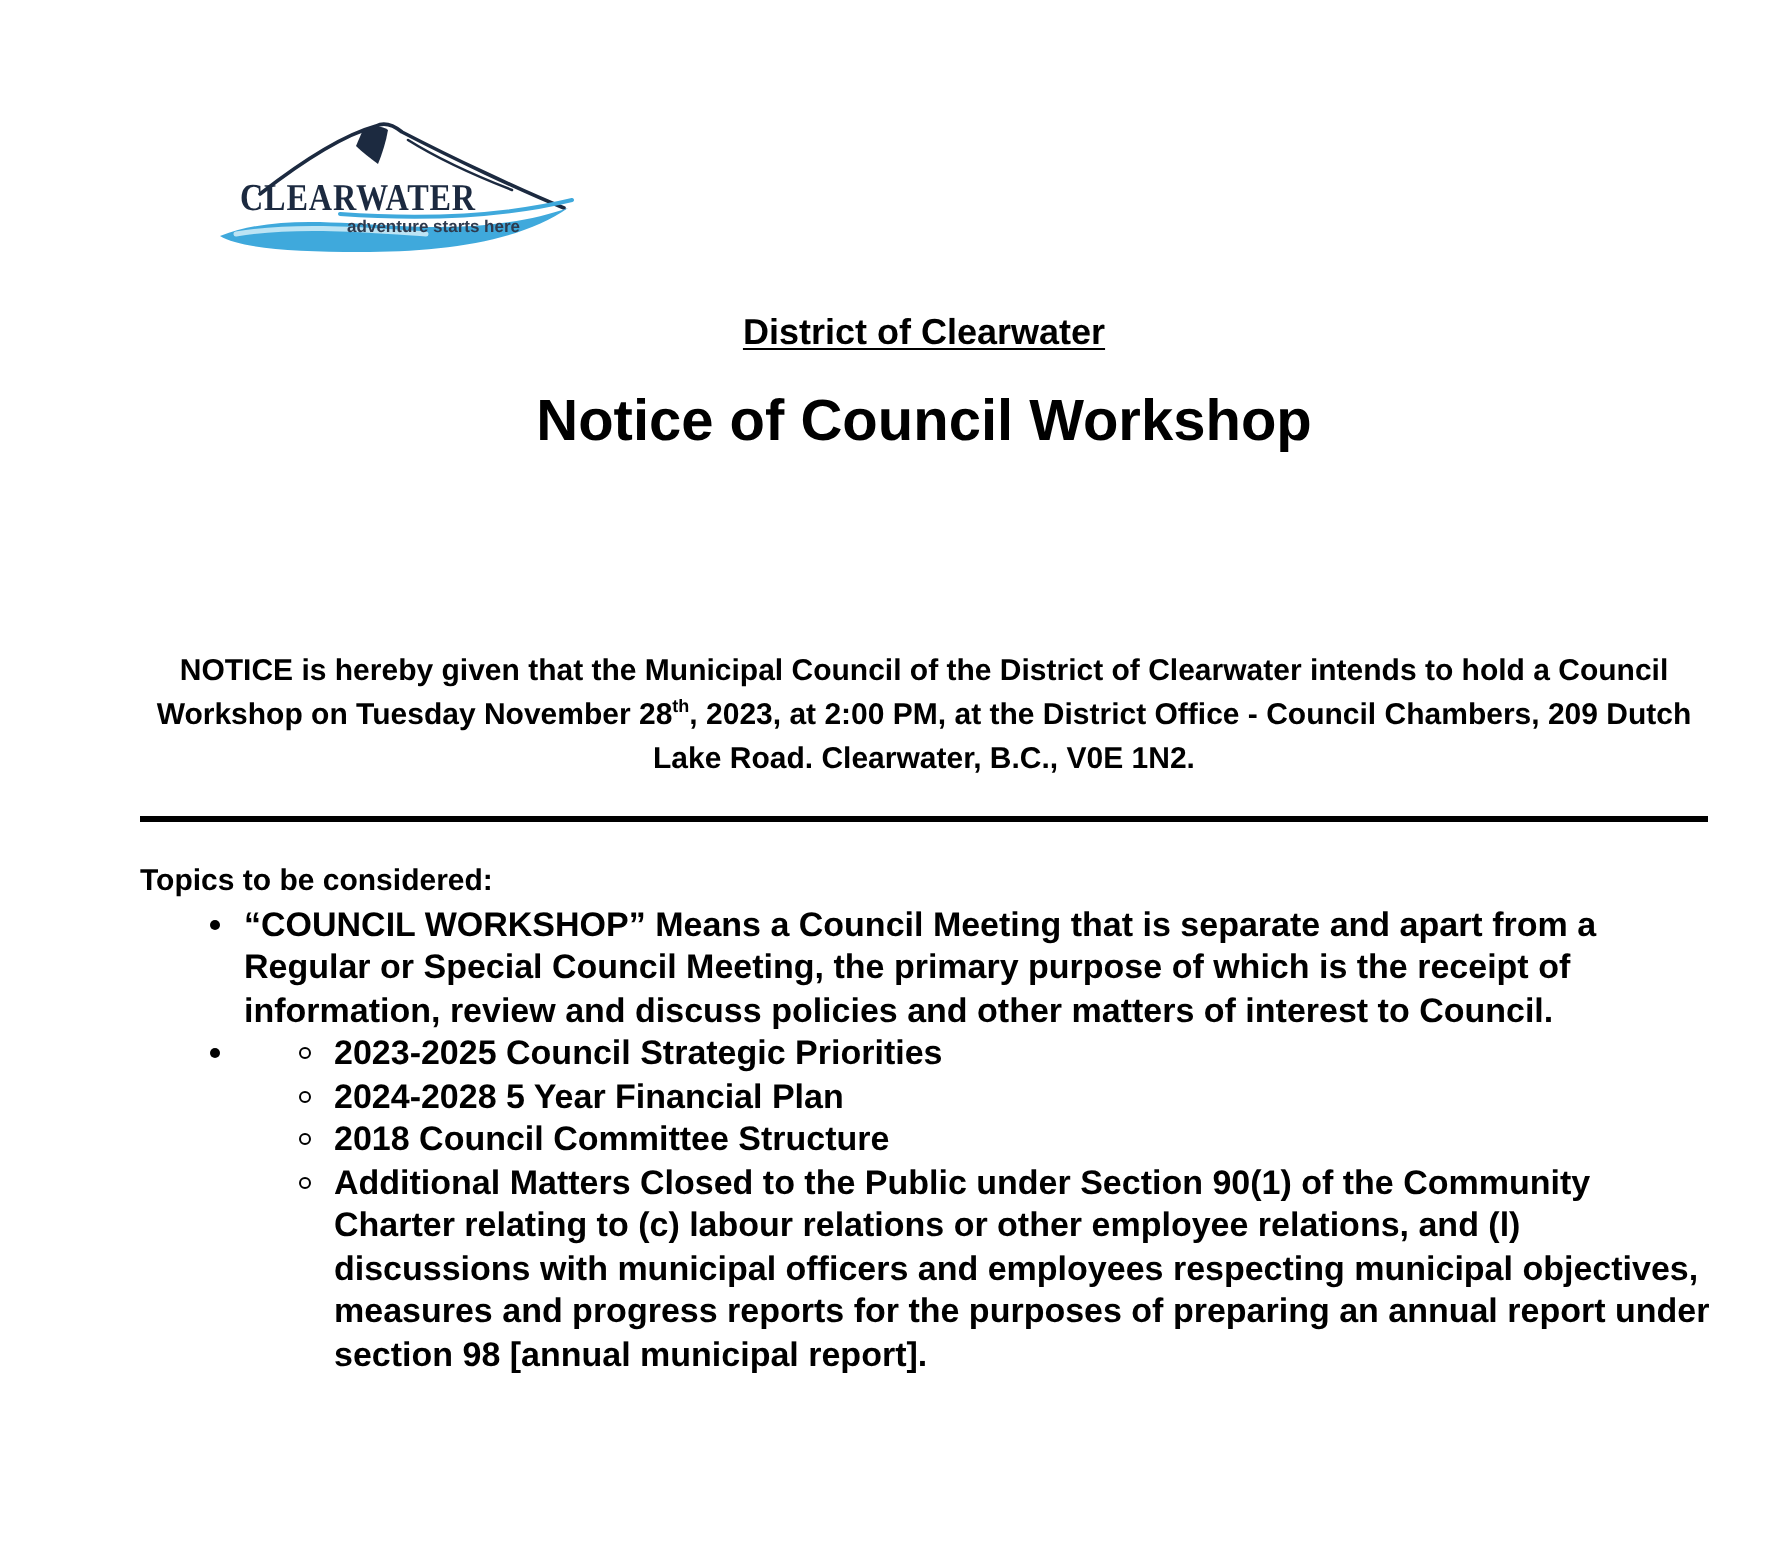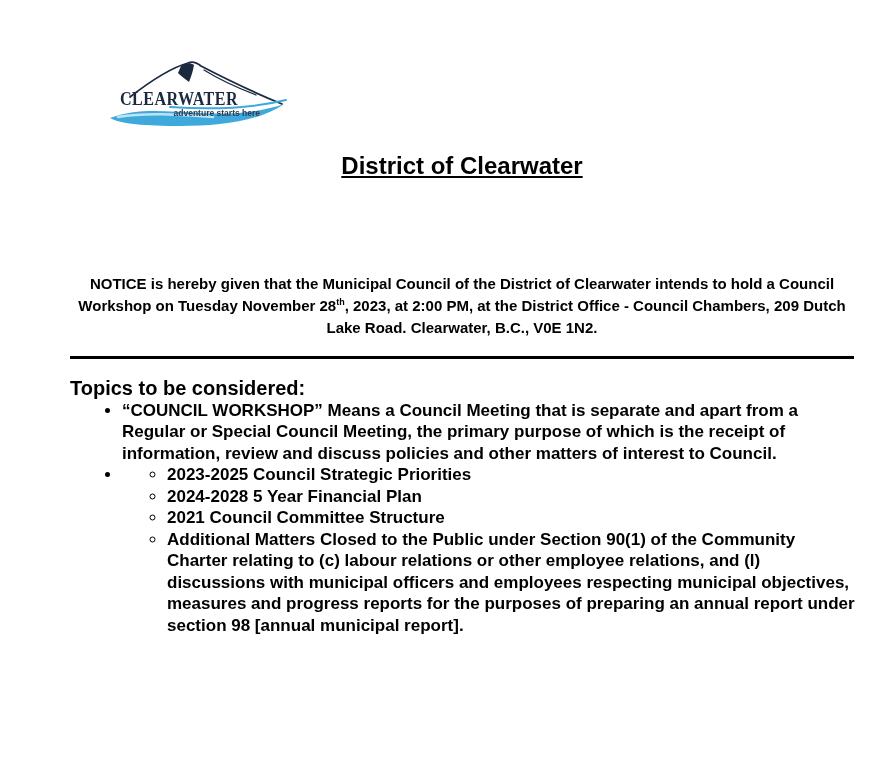--- a/index.html
+++ b/index.html
@@ -20,7 +20,7 @@
 
   .org {
     margin-top: 20px; text-align: center;
-    font-size: 24px; line-height: 22px;
+    font-size: 18px; line-height: 22px;
     text-decoration: underline;
     text-underline-offset: 2px;
   }

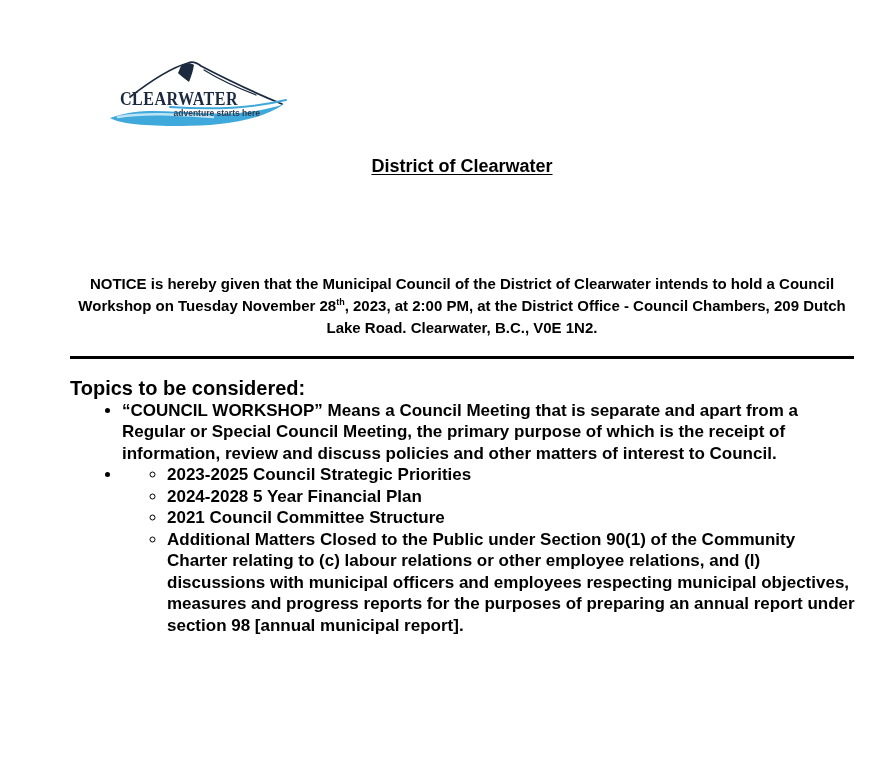--- a/index.html
+++ b/index.html
@@ -59,6 +59,7 @@
 
   <div class="org">District of Clearwater</div>
 
+  <h1 class="title">Notice of Council Workshop</h1>
 
   <p class="para p1"><span>NOTICE is hereby given that the Municipal Council of the District of Clearwater intends to hold a Council Workshop on Tuesday November 28</span><sup>th</sup><span>, 2023, at 2:00 PM, at the District Office - Council Chambers, 209 Dutch Lake Road. Clearwater, B.C., V0E 1N2.</span></p>
 

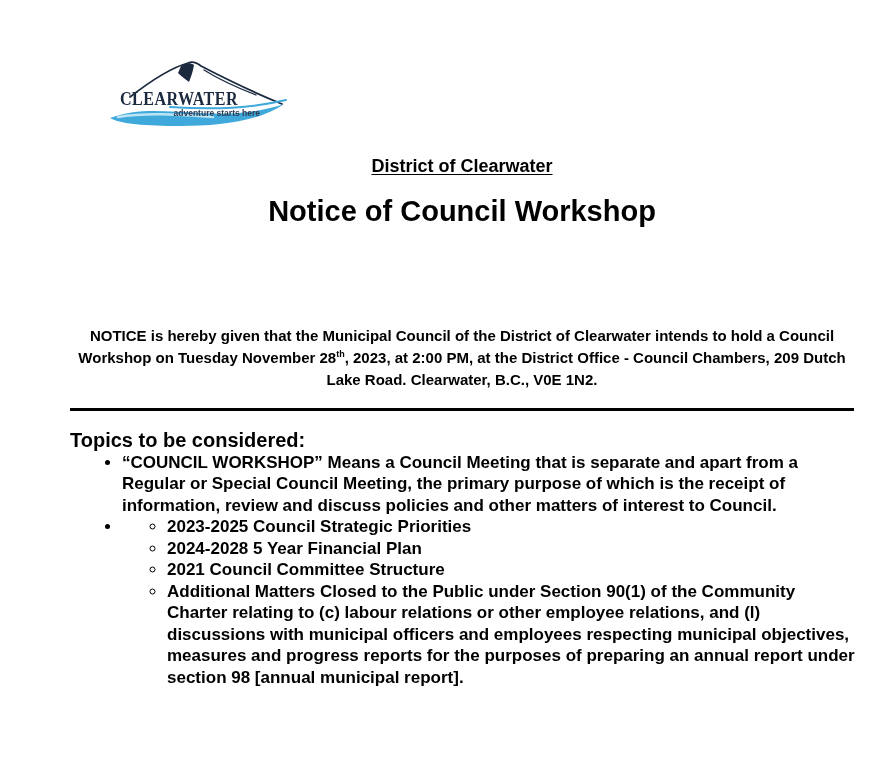--- a/index.html
+++ b/index.html
@@ -33,7 +33,7 @@
 
   .rule { border: 0; border-top: 3px solid #000; margin: 17px 0 0 0; width: 784px; }
 
-  .topics { margin: 19px 0 0 0; font-size: 20px; line-height: 21.5px; }
+  .topics { margin: 19px 0 0 0; font-size: 15px; line-height: 21.5px; }
 
   ul.l1 { margin: 0; padding: 0 0 0 52px; list-style: disc outside; font-size: 17px; line-height: 21.5px; width: 715px; }
   ul.l2 { margin: 0; padding: 0 0 0 45px; list-style: circle outside; width: 690px; }

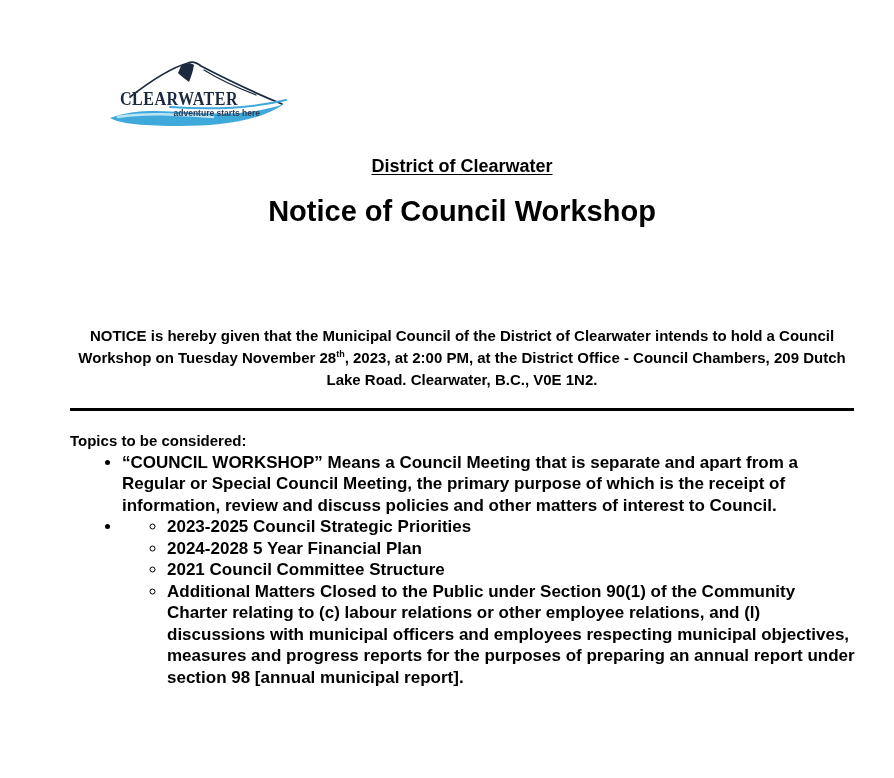--- a/index.html
+++ b/index.html
@@ -74,7 +74,7 @@
       <ul class="l2">
         <li>2023-2025 Council Strategic Priorities</li>
         <li>2024-2028 5 Year Financial Plan</li>
-        <li>2021 Council Committee Structure</li>
+        <li>2018 Council Committee Structure</li>
         <li>Additional Matters Closed to the Public under Section 90(1) of the Community Charter relating to (c) labour relations or other employee relations, and (l) discussions with municipal officers and employees respecting municipal objectives, measures and progress reports for the purposes of preparing an annual report under section 98 [annual municipal report].</li>
       </ul>
     </li>

